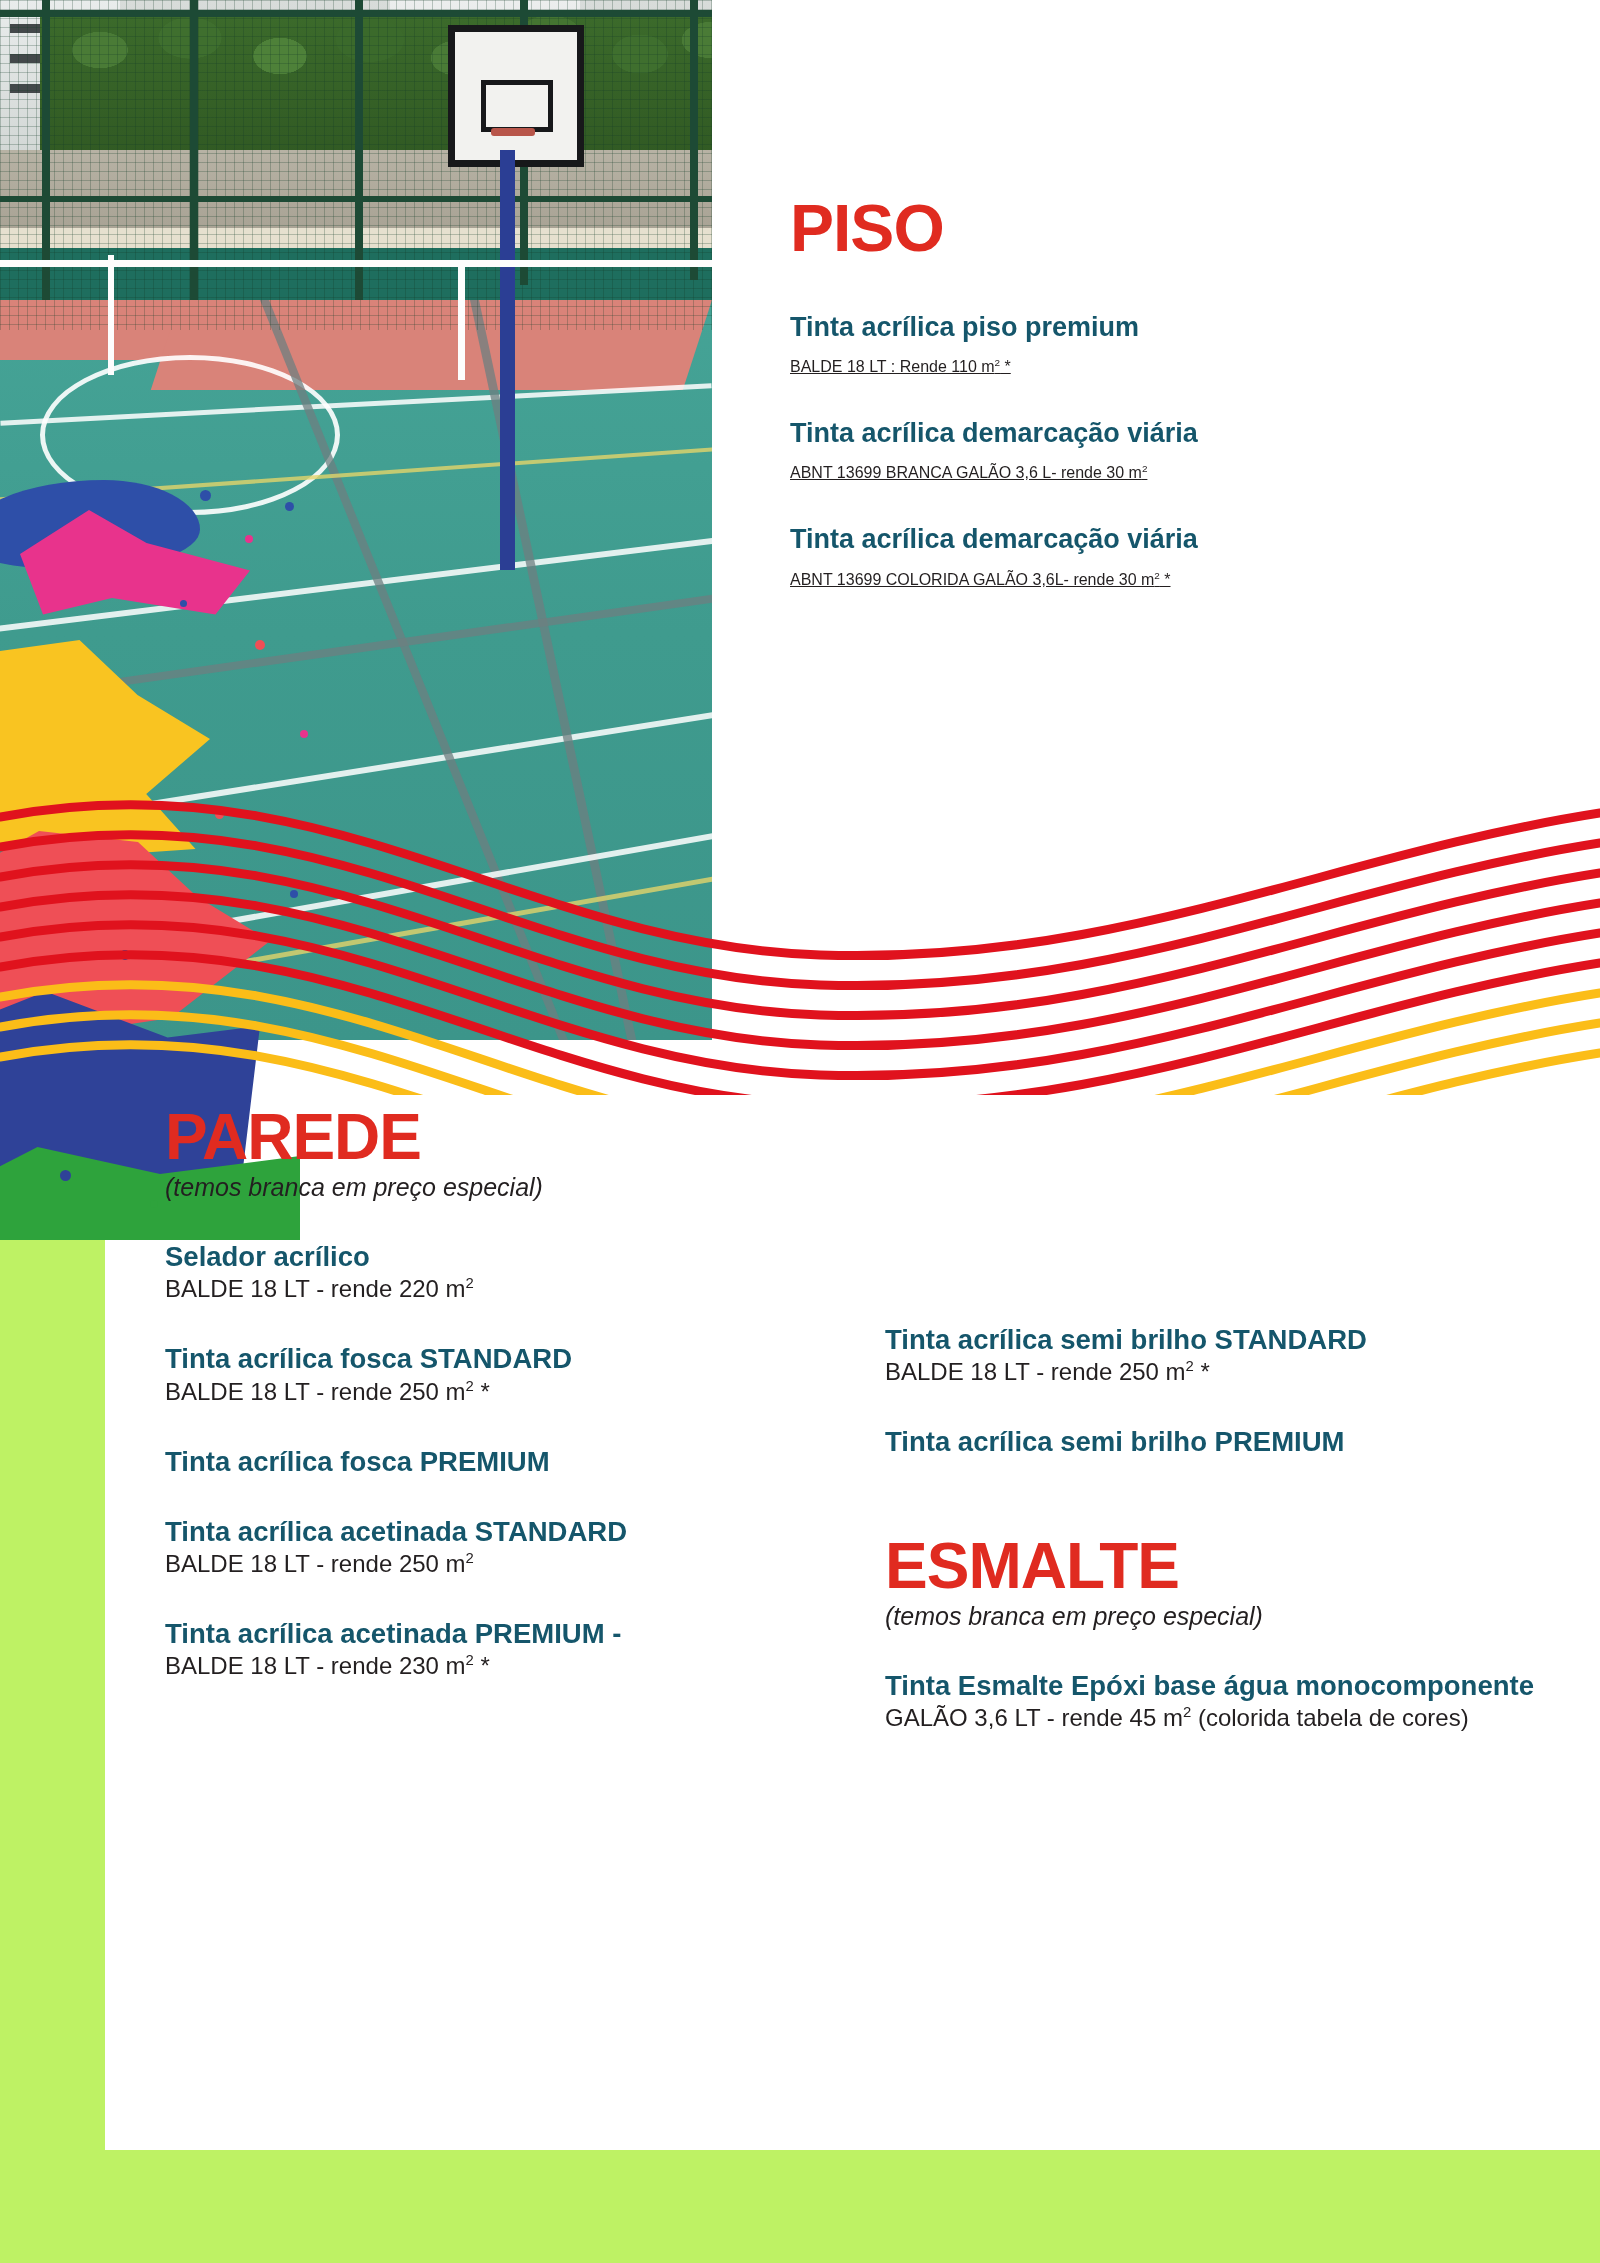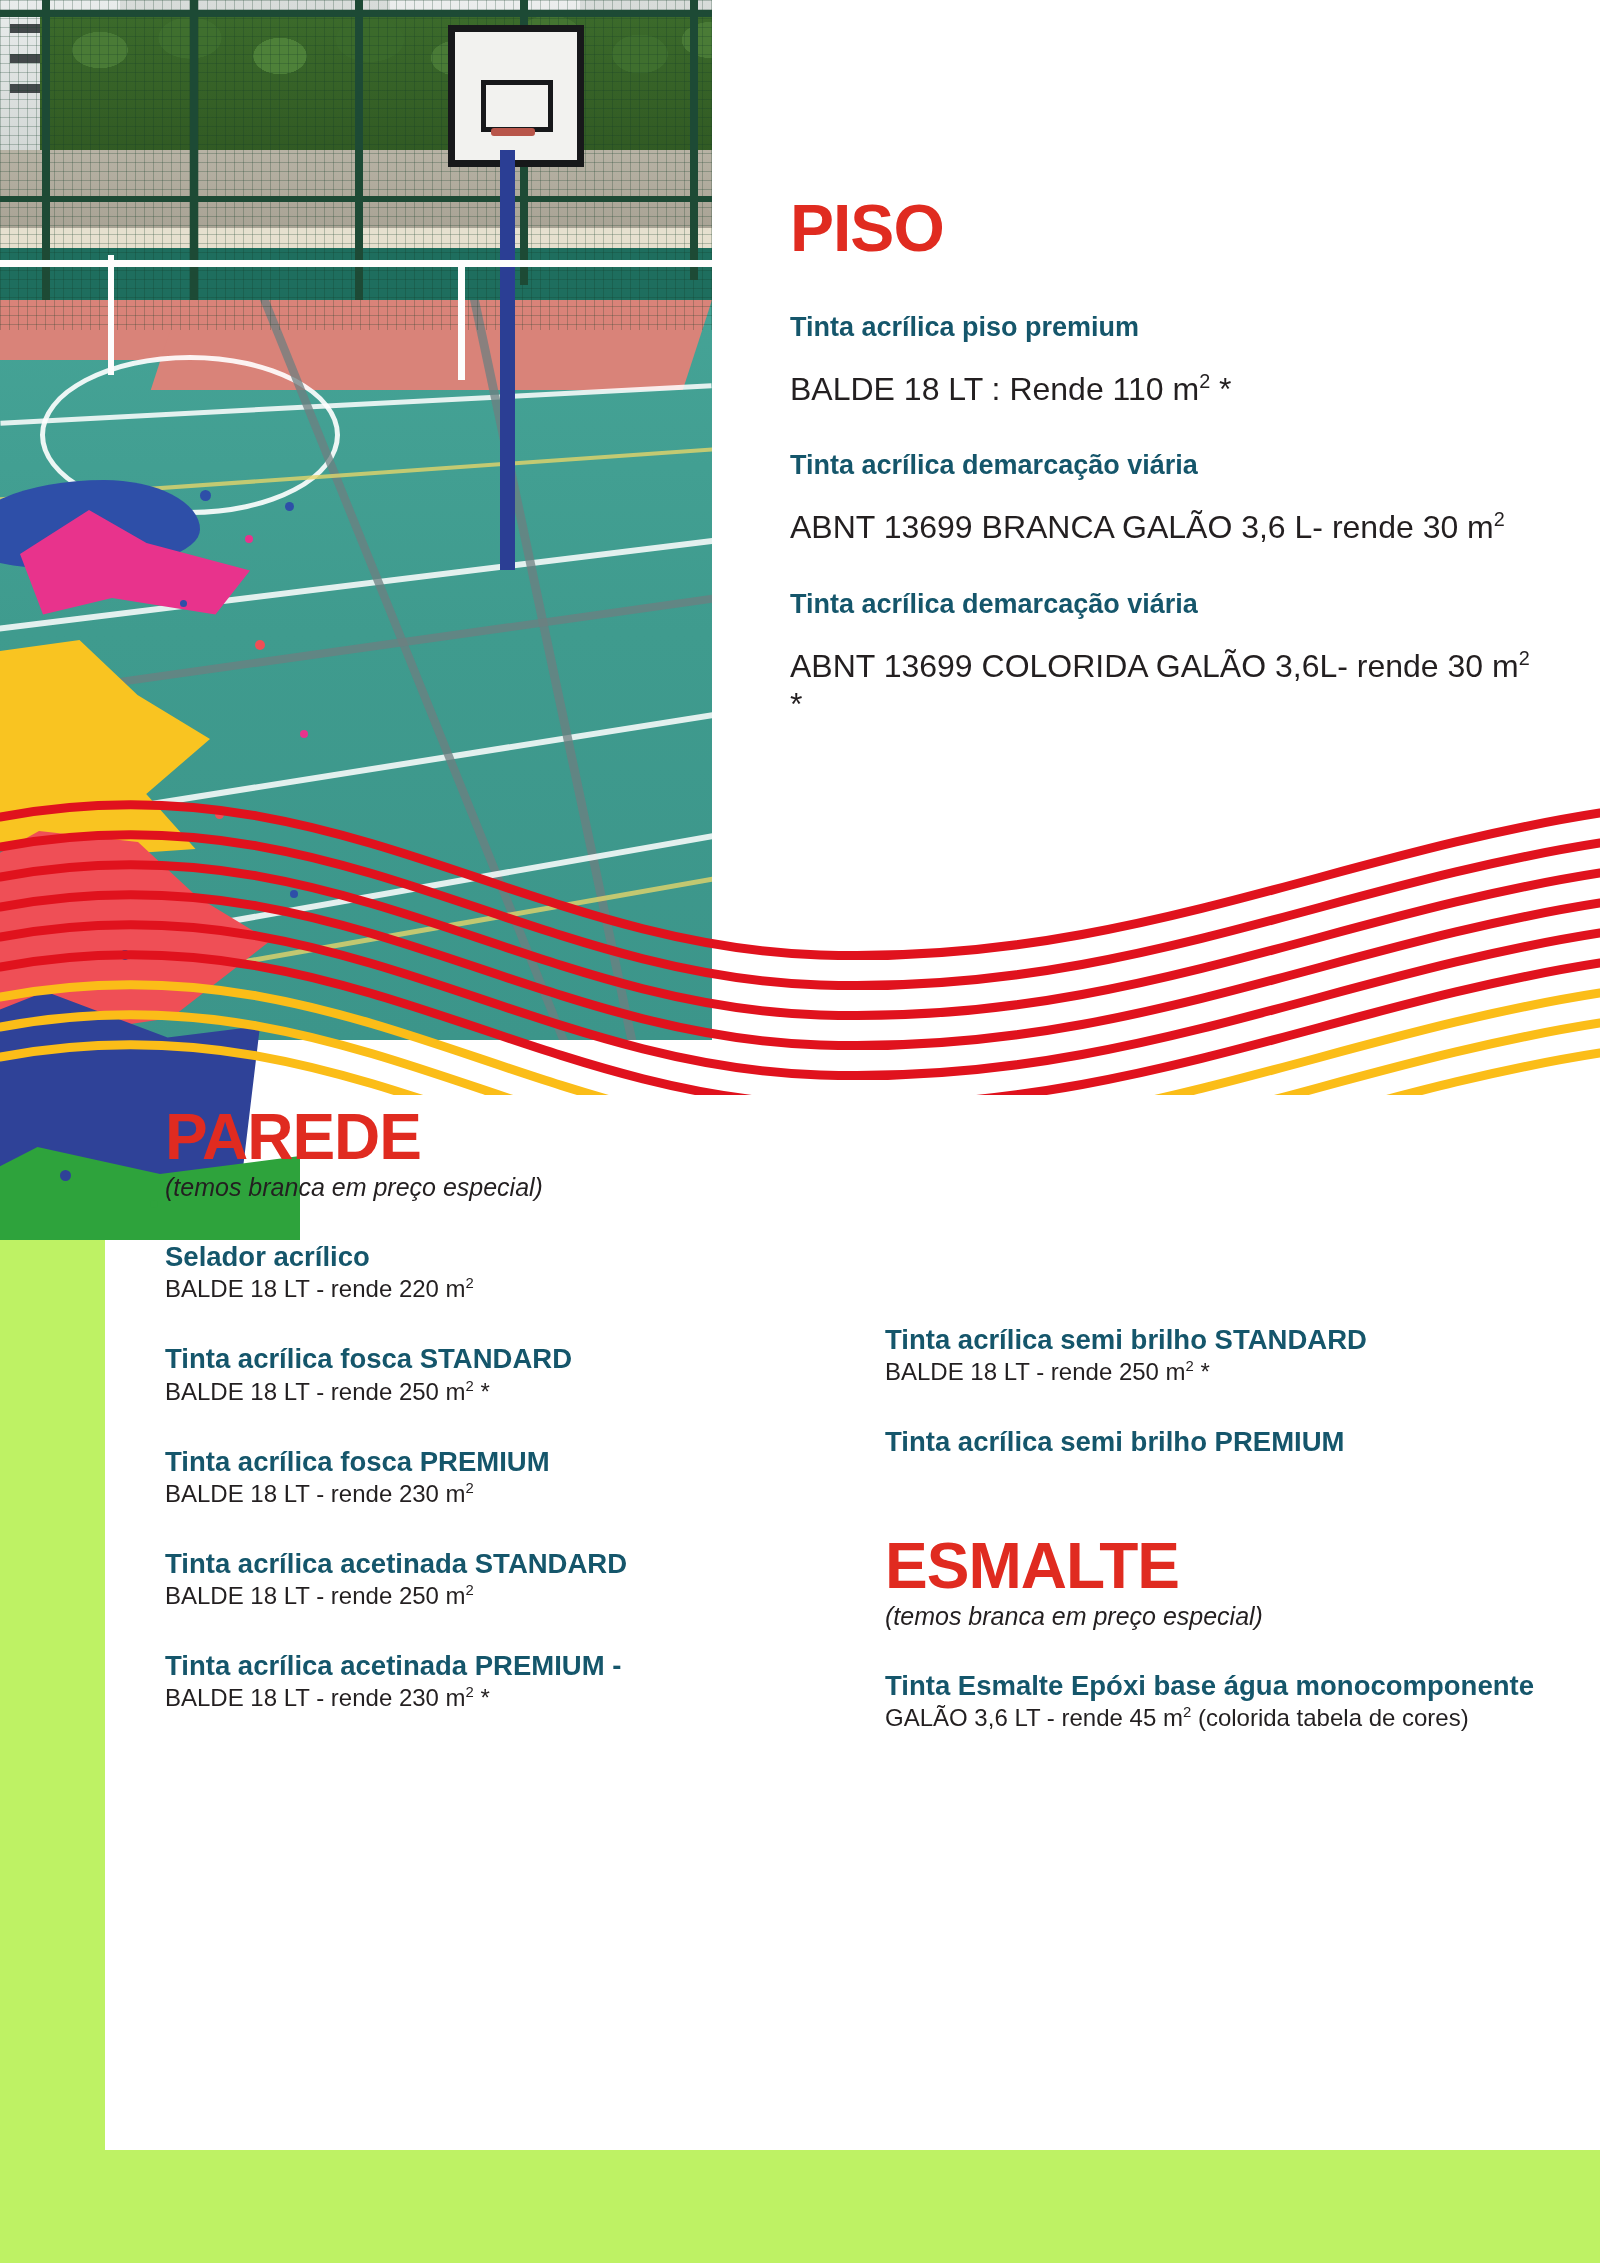--- a/index.html
+++ b/index.html
@@ -75,7 +75,7 @@
   .piso{position:absolute;left:790px;top:190px;width:740px;}
   .title-piso{color:#e02b20;font-size:66px;font-weight:bold;letter-spacing:-1px;margin:0 0 46px 0;}
   .prod-h{color:#15566b;font-size:27px;font-weight:bold;margin:0;line-height:1.15;}
-  .prod-s{color:#231f20;font-size:32px;font-weight:normal;margin:27px 0 0 0;line-height:1.2;}
+  .prod-s{color:#231f20;font-size:16px;font-weight:normal;margin:14px 0 0 0;line-height:1.2;text-decoration:underline;}
   .piso .block{margin-bottom:42px;}
 
   .parede{position:absolute;left:165px;top:1105px;width:640px;}

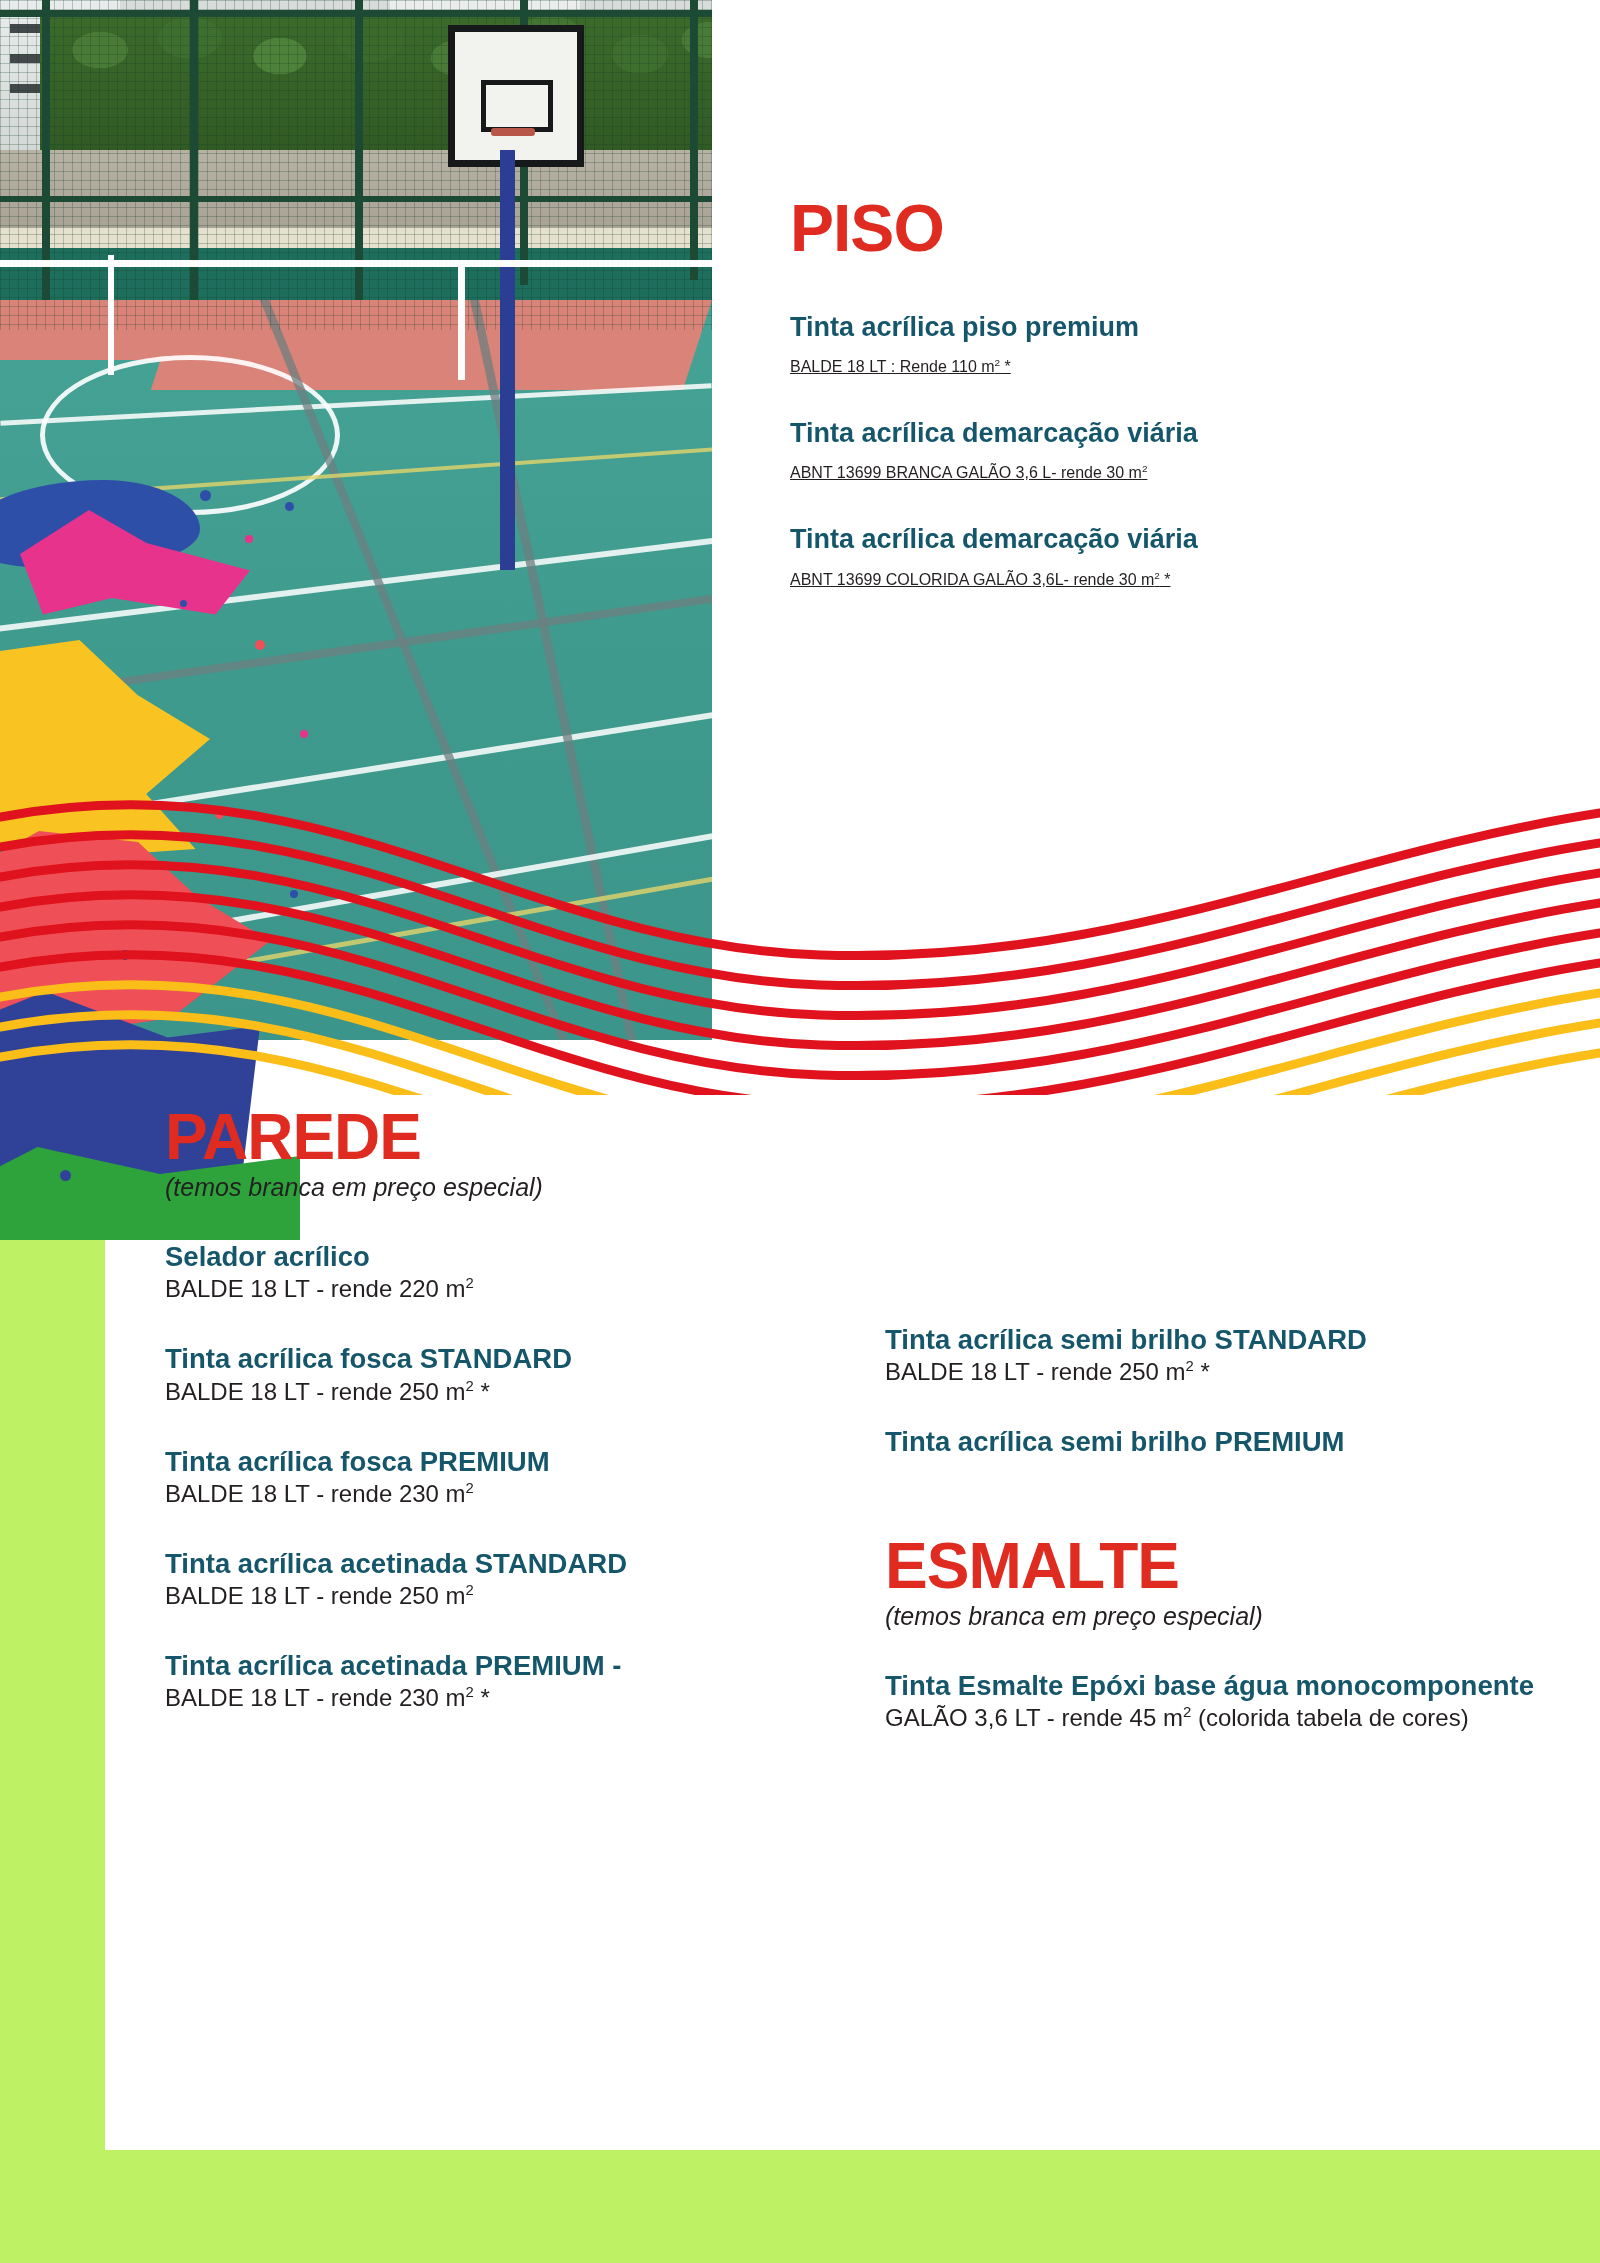--- a/index.html
+++ b/index.html
@@ -220,7 +220,6 @@
     </div>
     <div class="item">
       <div class="h">Tinta acrílica fosca PREMIUM</div>
-      <div class="s"><span>BALDE 18 LT - rende 230 m</span><sup>2</sup><span></span></div>
     </div>
     <div class="item">
       <div class="h">Tinta acrílica acetinada STANDARD</div>

